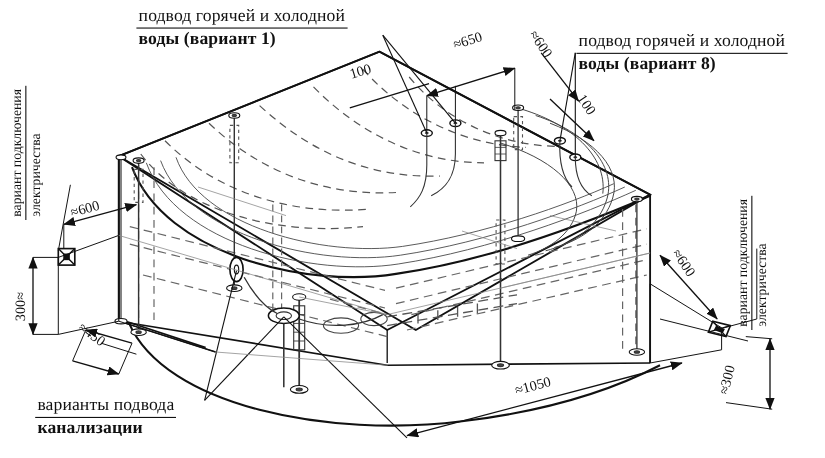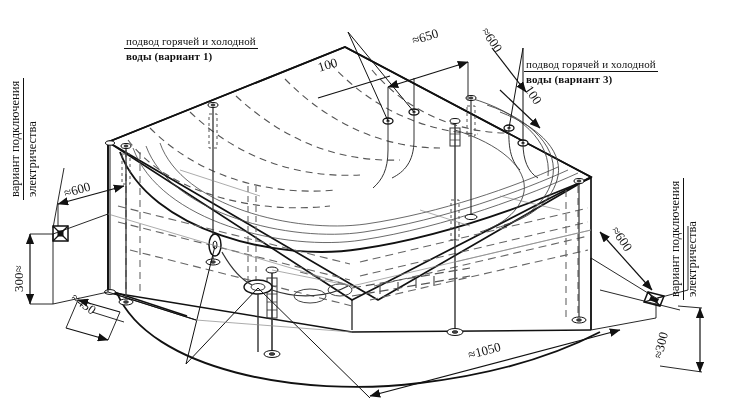--- a/index.html
+++ b/index.html
@@ -30,9 +30,8 @@
   }
   
   .callout{
-    font-size:11px;
+    font-size:16px;
     letter-spacing:0.1px;
-    margin-top:29px;
   }
   .callout .l1{
     display:block;

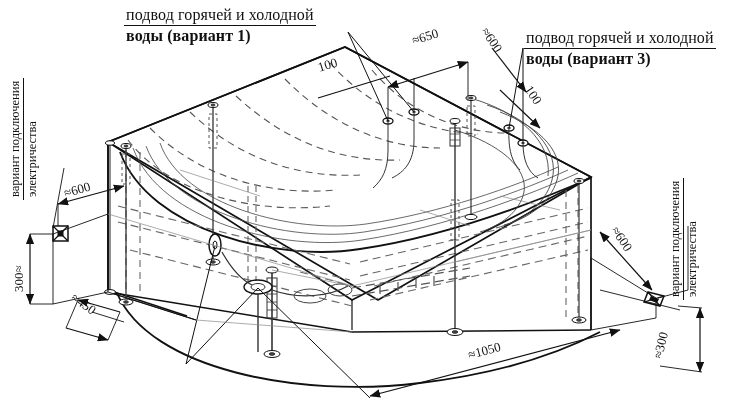--- a/index.html
+++ b/index.html
@@ -357,7 +357,7 @@
 
   <div class="lbl callout" style="left:524px; top:29px;">
     <span class="l1">подвод горячей и холодной</span>
-    <span class="l2">воды (вариант 3)</span>
+    <span class="l2">воды (вариант 8)</span>
   </div>
 
 

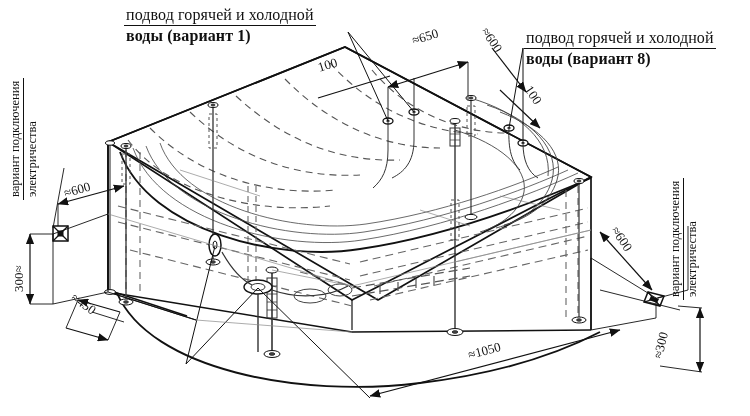--- a/index.html
+++ b/index.html
@@ -360,6 +360,10 @@
     <span class="l2">воды (вариант 8)</span>
   </div>
 
+  <div class="lbl callout" style="left:32px; top:360px;">
+    <span class="l1">варианты подвода</span>
+    <span class="l2">канализации</span>
+  </div>
 
   <div class="lbl vcallout rot-left-90" style="left:8px; top:200px;">
     <span class="l1">вариант подключения</span>

